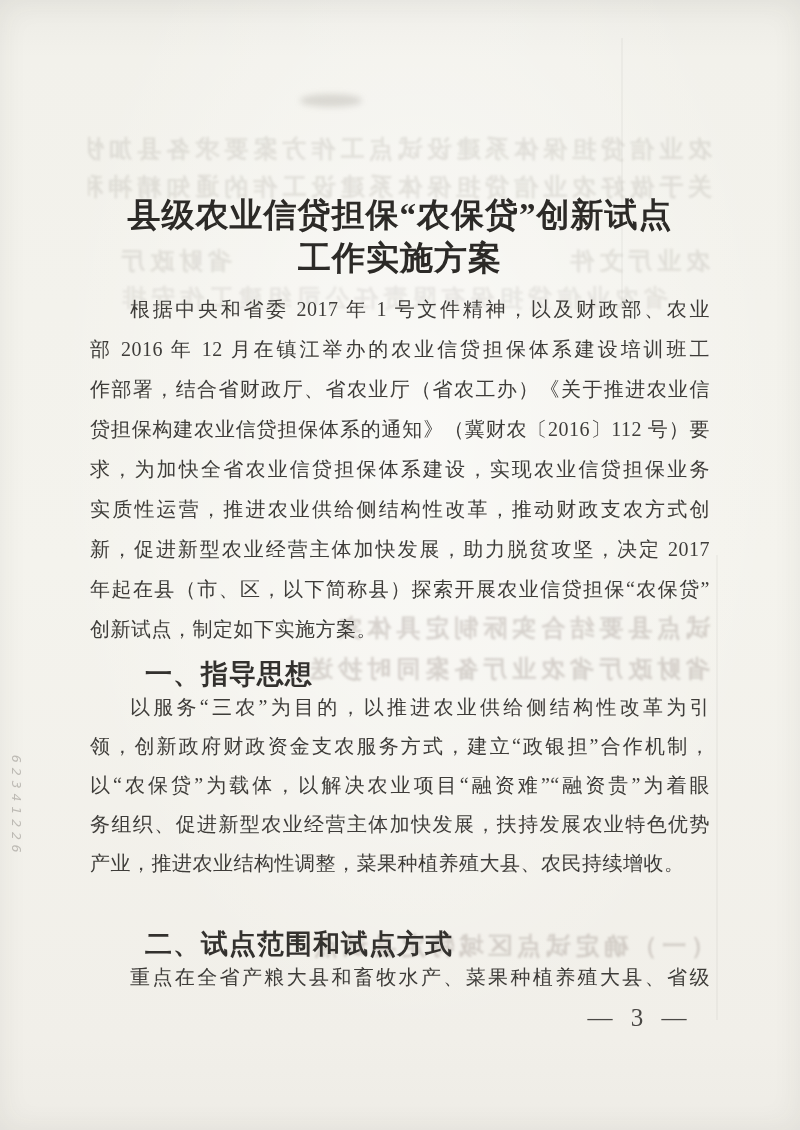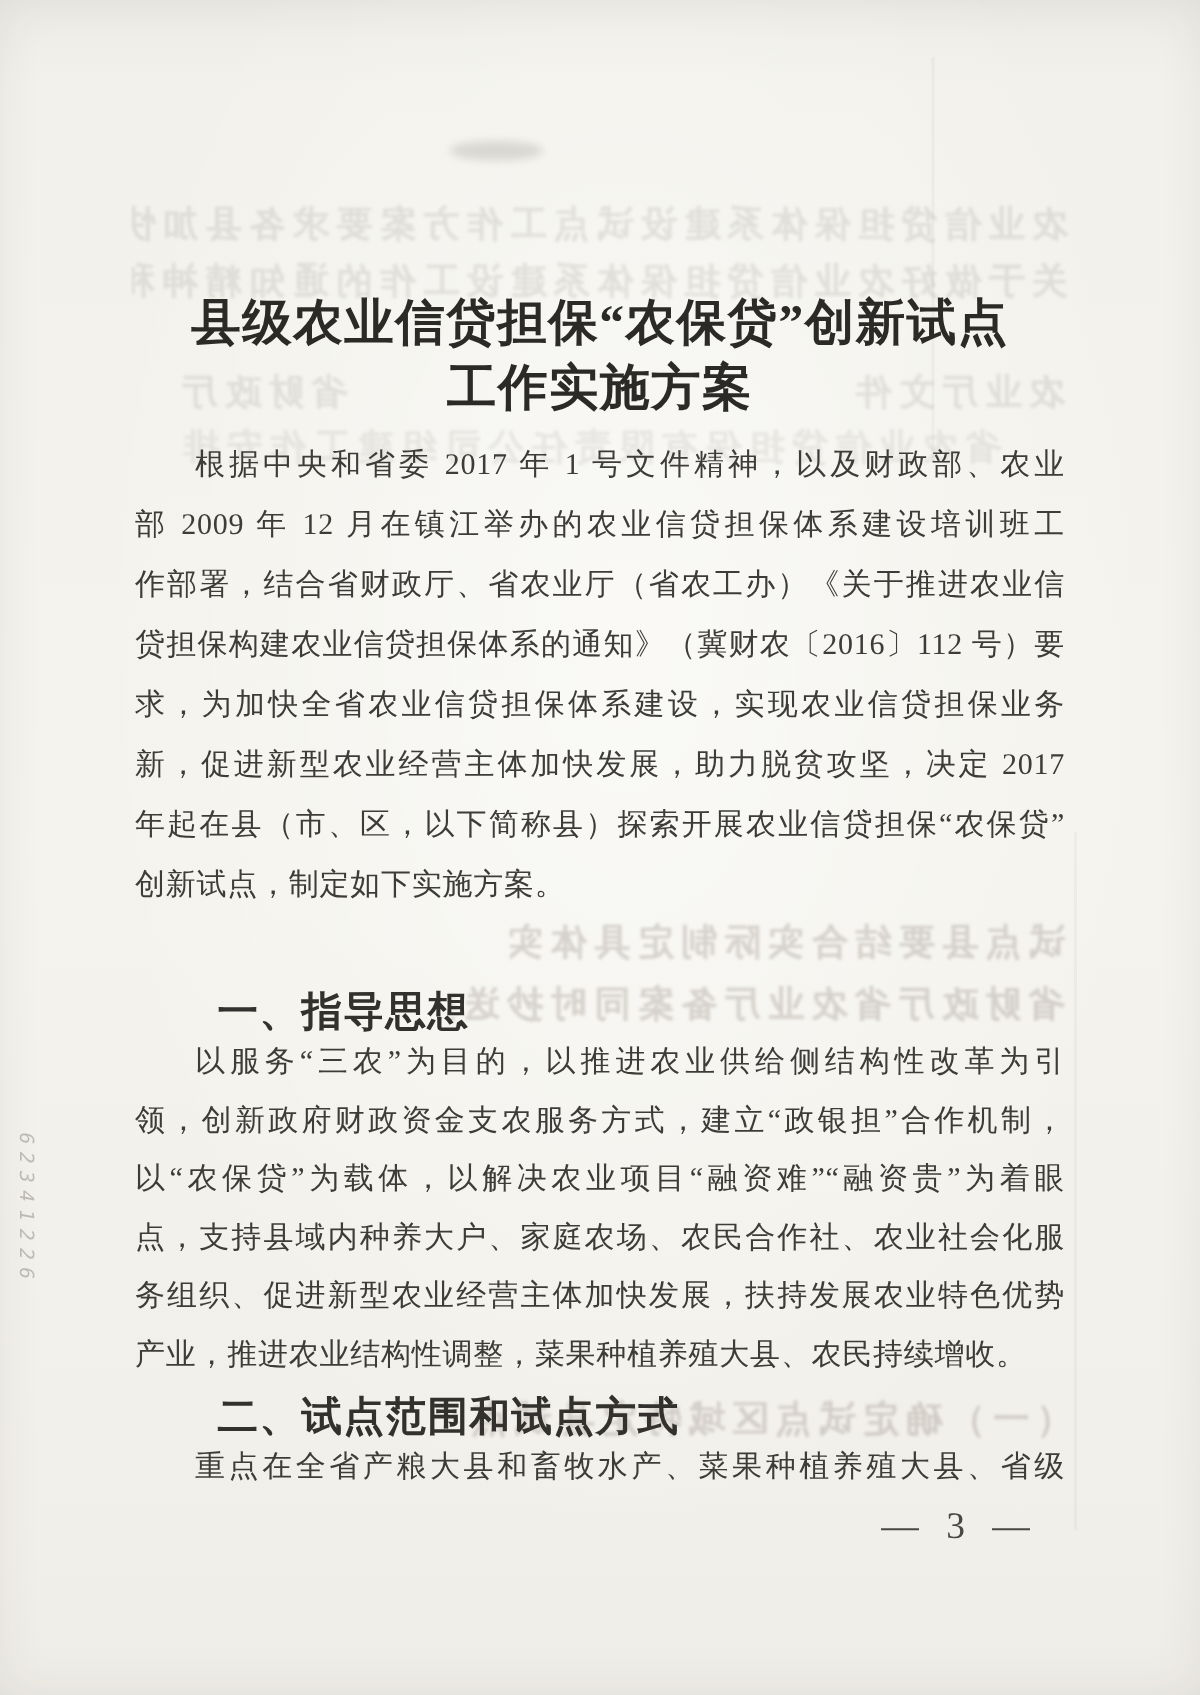--- a/index.html
+++ b/index.html
@@ -101,7 +101,7 @@
 
   <div class="para p1">
       <div class="line first">根据中央和省委 2017 年 1 号文件精神，以及财政部、农业</div>
-      <div class="line">部 2009 年 12 月在镇江举办的农业信贷担保体系建设培训班工</div>
+      <div class="line">部 2016 年 12 月在镇江举办的农业信贷担保体系建设培训班工</div>
       <div class="line">作部署，结合省财政厅、省农业厅（省农工办）《关于推进农业信</div>
       <div class="line">贷担保构建农业信贷担保体系的通知》（冀财农〔2016〕112 号）要</div>
       <div class="line">求，为加快全省农业信贷担保体系建设，实现农业信贷担保业务</div>

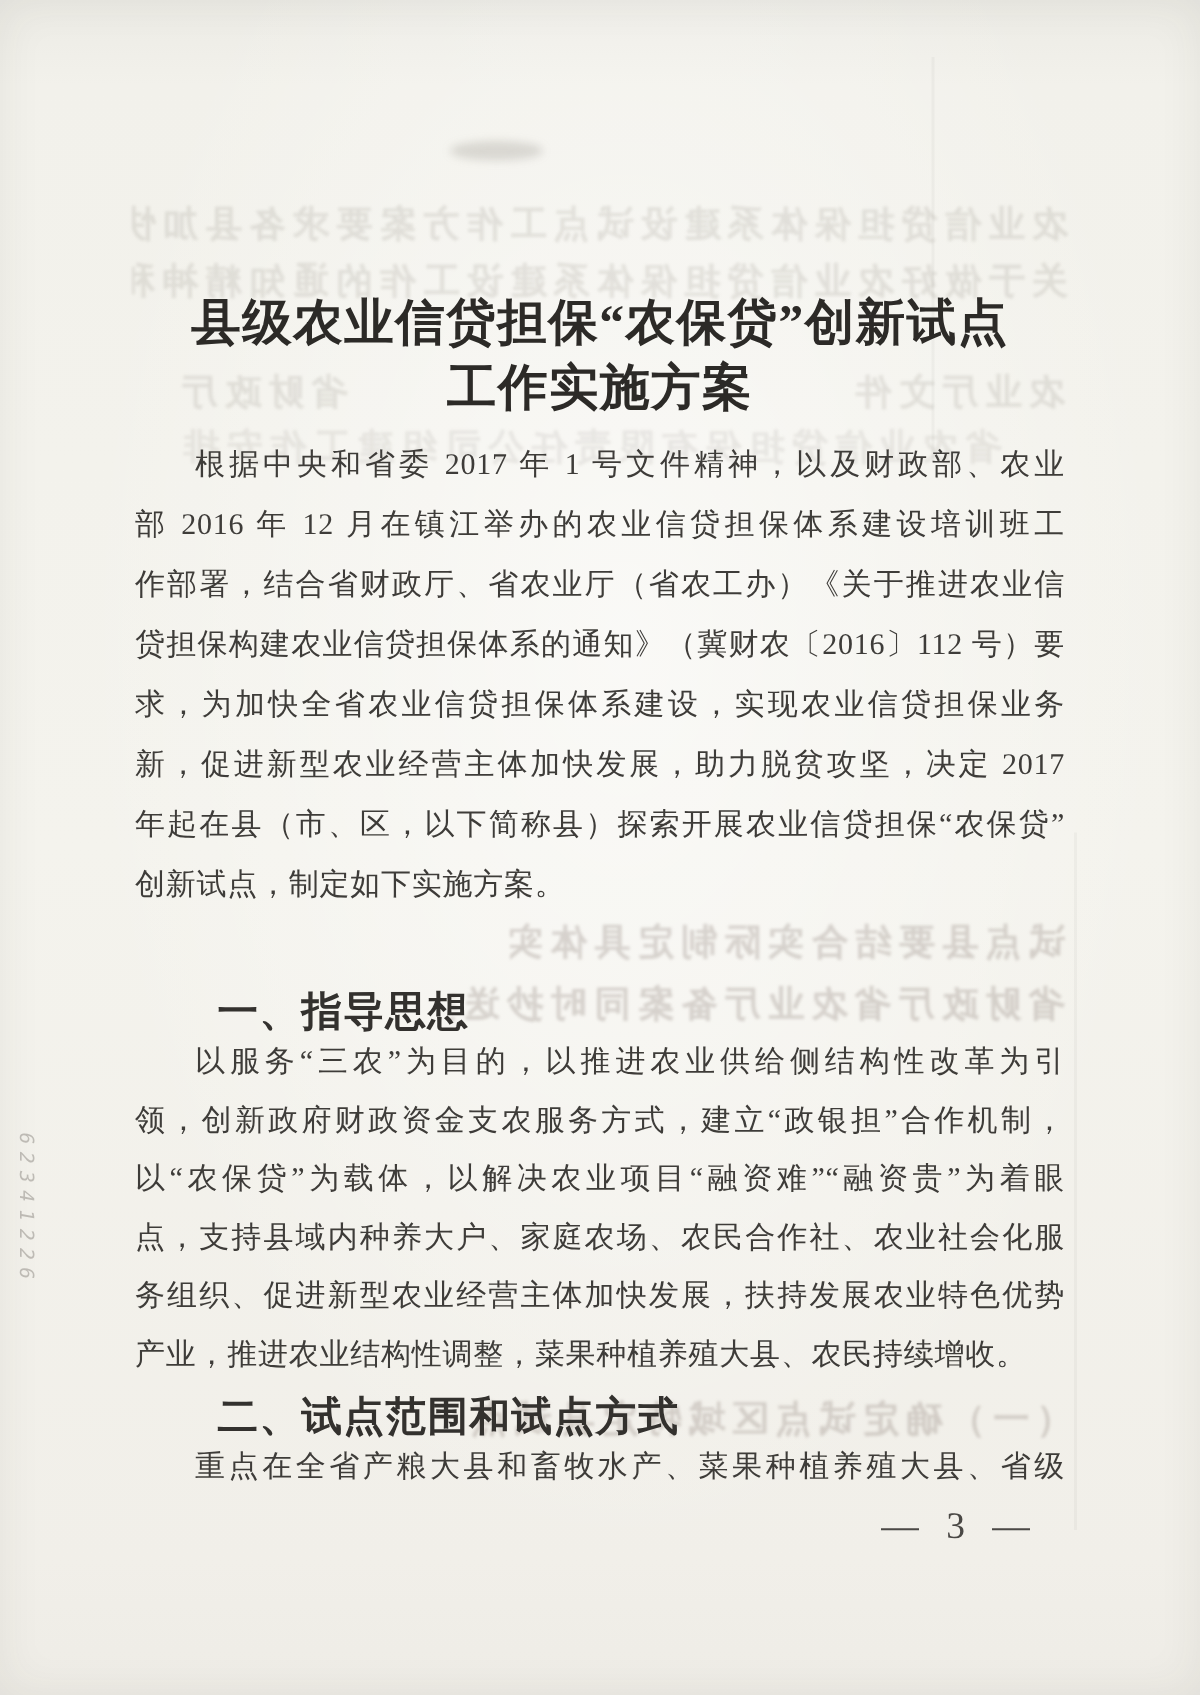--- a/index.html
+++ b/index.html
@@ -105,6 +105,7 @@
       <div class="line">作部署，结合省财政厅、省农业厅（省农工办）《关于推进农业信</div>
       <div class="line">贷担保构建农业信贷担保体系的通知》（冀财农〔2016〕112 号）要</div>
       <div class="line">求，为加快全省农业信贷担保体系建设，实现农业信贷担保业务</div>
+      <div class="line">实质性运营，推进农业供给侧结构性改革，推动财政支农方式创</div>
       <div class="line">新，促进新型农业经营主体加快发展，助力脱贫攻坚，决定 2017</div>
       <div class="line">年起在县（市、区，以下简称县）探索开展农业信贷担保“农保贷”</div>
       <div class="line end">创新试点，制定如下实施方案。</div>

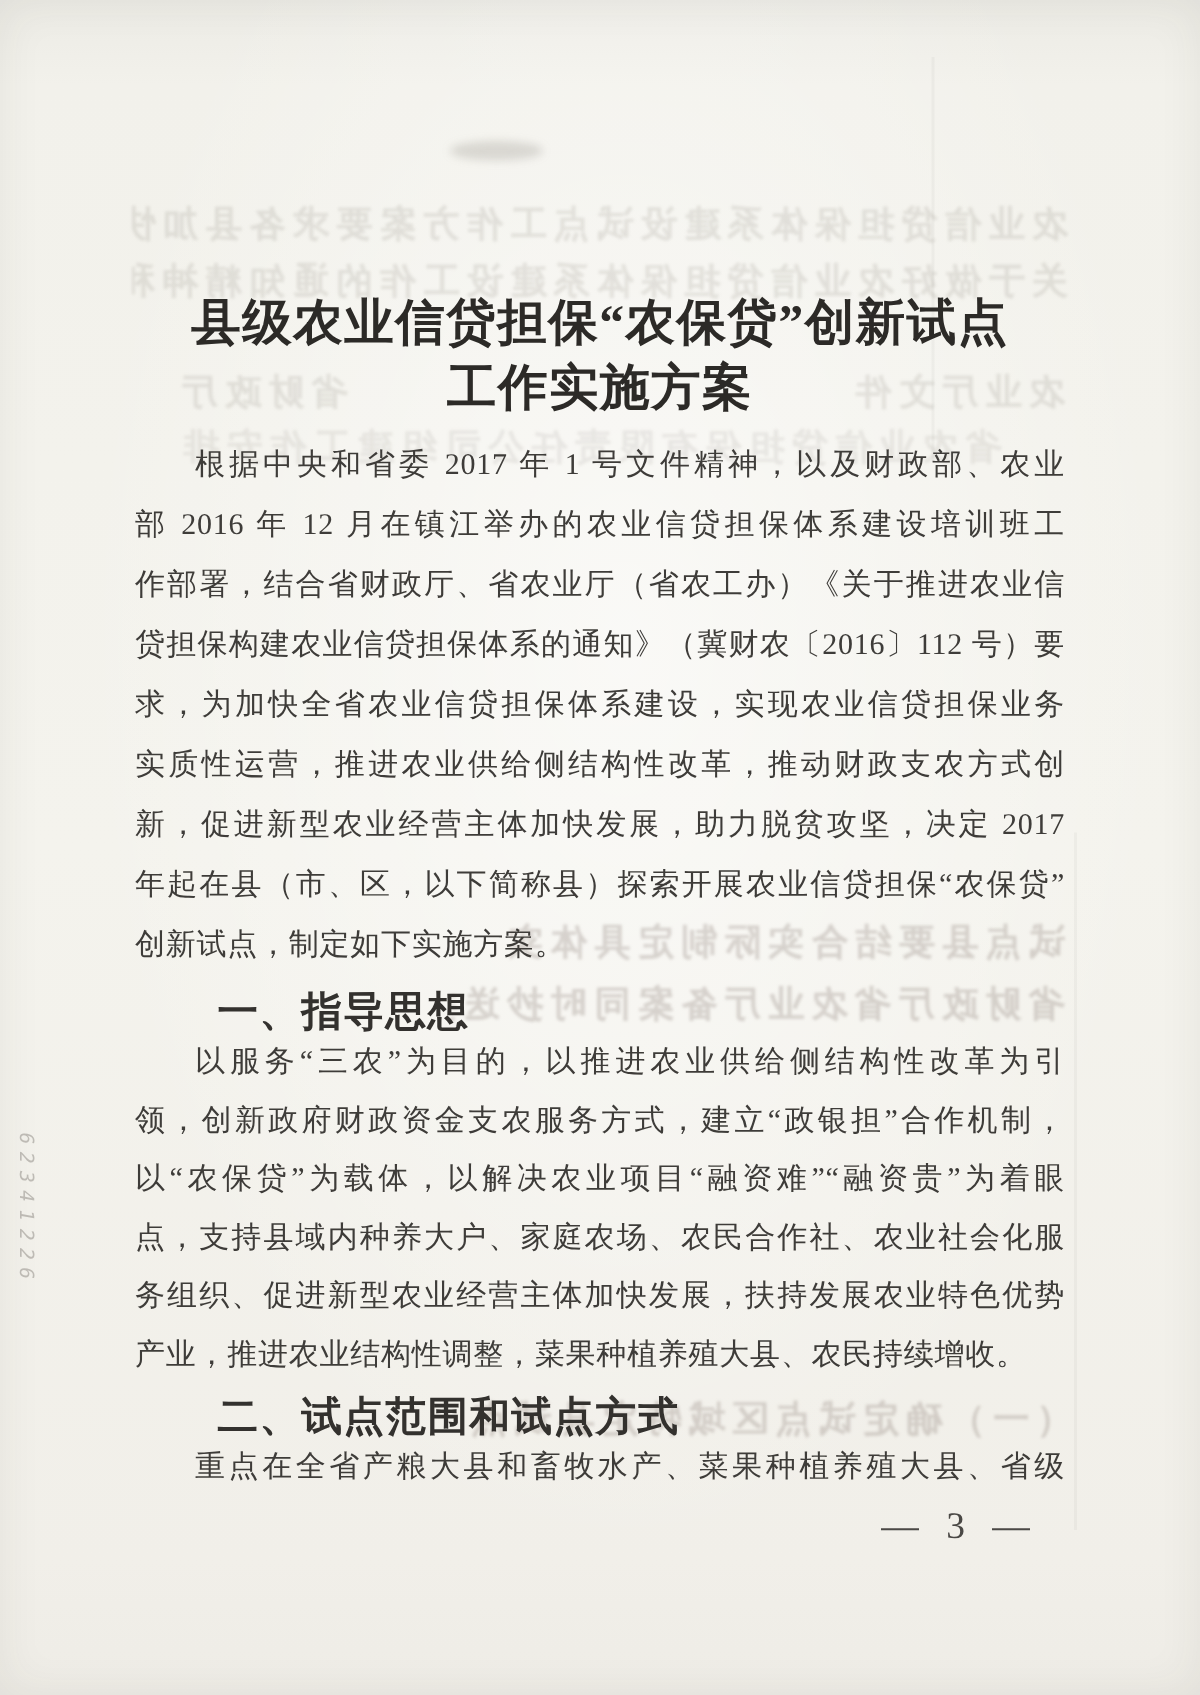--- a/index.html
+++ b/index.html
@@ -116,7 +116,6 @@
       <div class="line first">以服务“三农”为目的，以推进农业供给侧结构性改革为引</div>
       <div class="line">领，创新政府财政资金支农服务方式，建立“政银担”合作机制，</div>
       <div class="line">以“农保贷”为载体，以解决农业项目“融资难”“融资贵”为着眼</div>
-      <div class="line">点，支持县域内种养大户、家庭农场、农民合作社、农业社会化服</div>
       <div class="line">务组织、促进新型农业经营主体加快发展，扶持发展农业特色优势</div>
       <div class="line end">产业，推进农业结构性调整，菜果种植养殖大县、农民持续增收。</div>
     </div>

